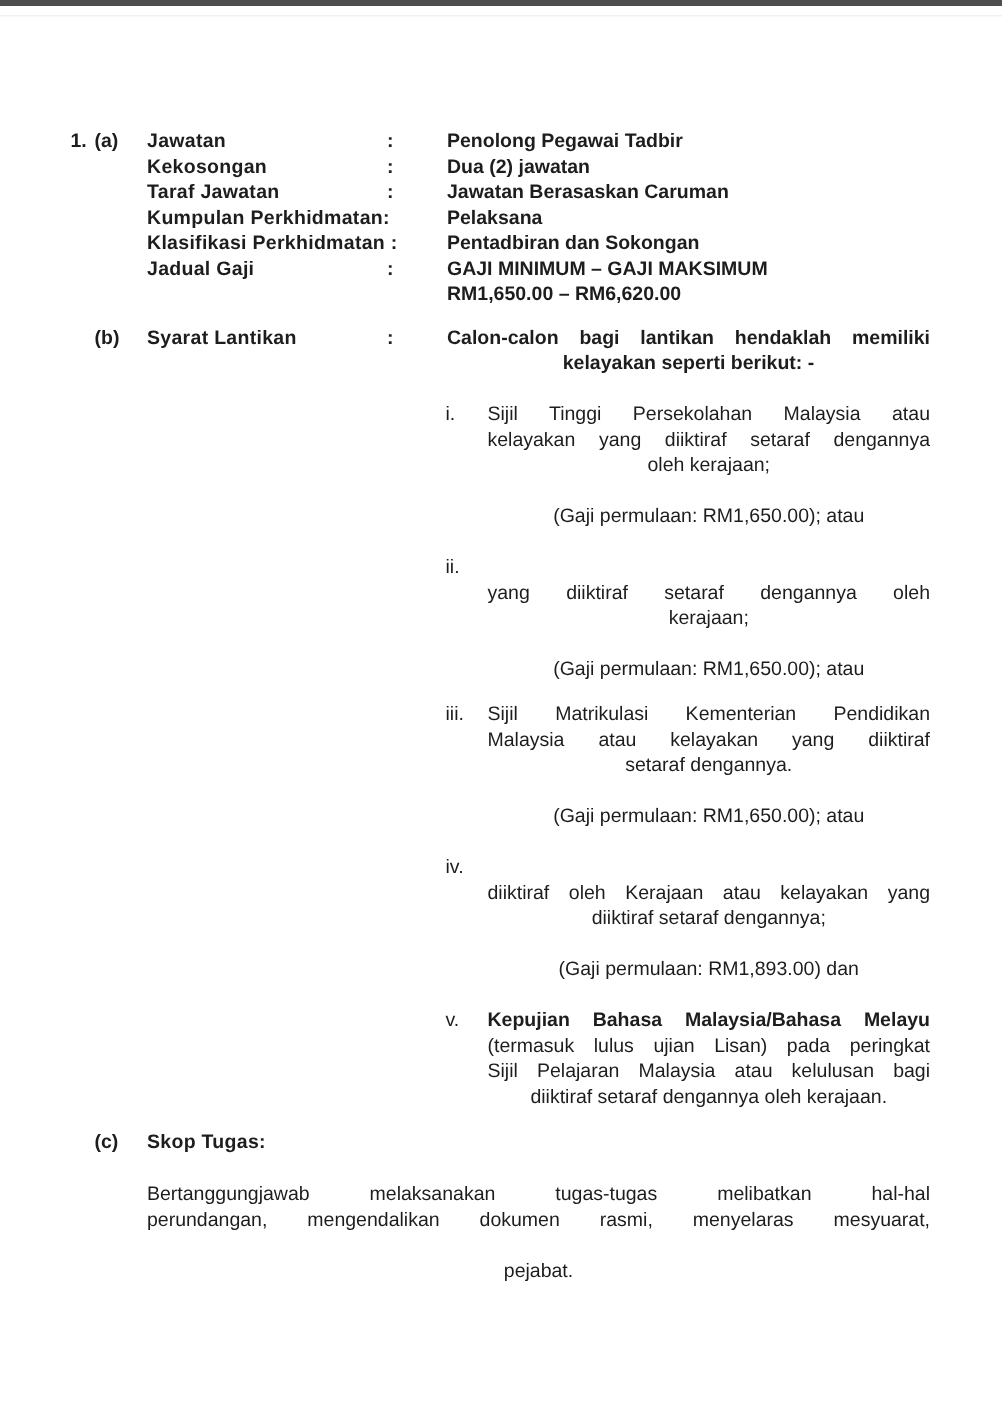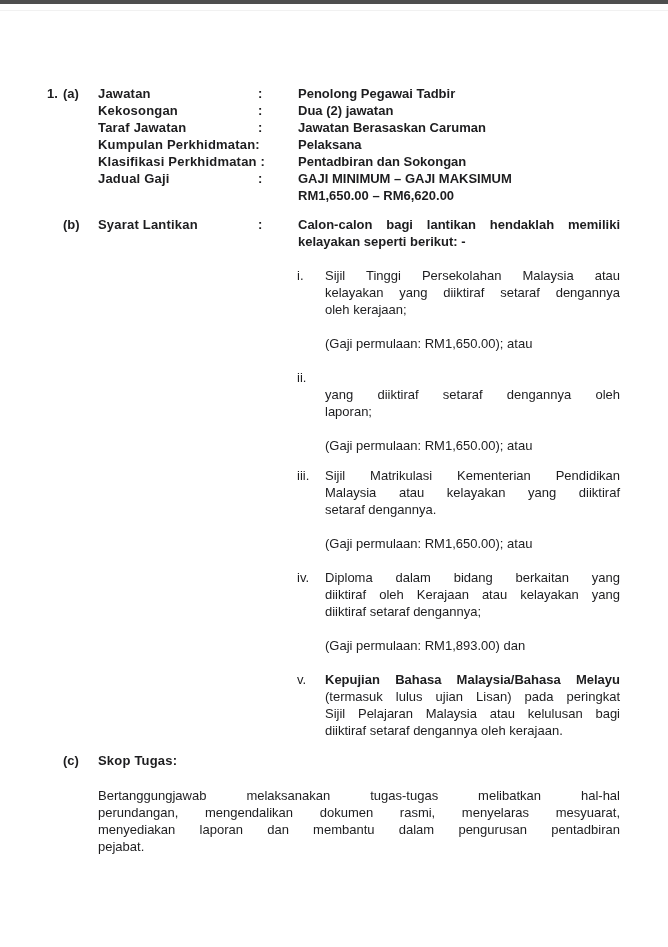--- a/index.html
+++ b/index.html
@@ -14,7 +14,7 @@
   .t { position:absolute; font-size:13px; line-height:17px; white-space:nowrap; }
   .b { font-weight:bold; }
   .jl { position:absolute; font-size:13px; line-height:17px; text-align:justify; text-align-last:justify; }
-  .ll { position:absolute; font-size:13px; line-height:17px; text-align:left; }
+  .ll { position:absolute; font-size:13px; line-height:17px; text-align:center; }
 
   
   .c-num    { left:47px; }

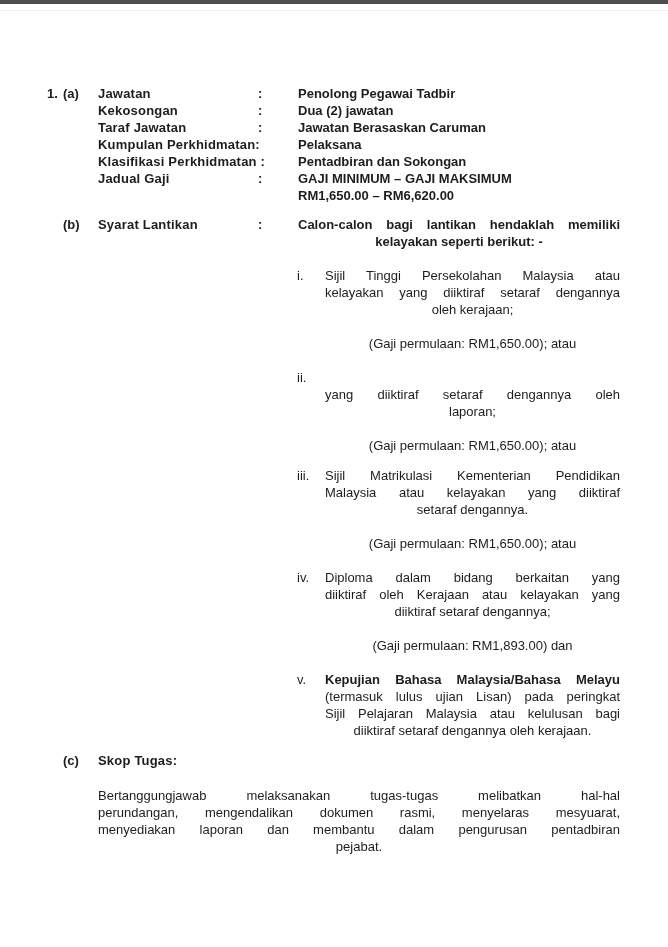--- a/index.html
+++ b/index.html
@@ -74,7 +74,7 @@
 
   <span class="t c-roman" style="top:369px">ii.</span>
   <div class="jl c-item" style="top:386px">yang diiktiraf setaraf dengannya oleh</div>
-  <div class="ll c-item" style="top:403px">laporan;</div>
+  <div class="ll c-item" style="top:403px">kerajaan;</div>
   <div class="ll c-item" style="top:437px">(Gaji permulaan: RM1,650.00); atau</div>
 
   <span class="t c-roman" style="top:467px">iii.</span>

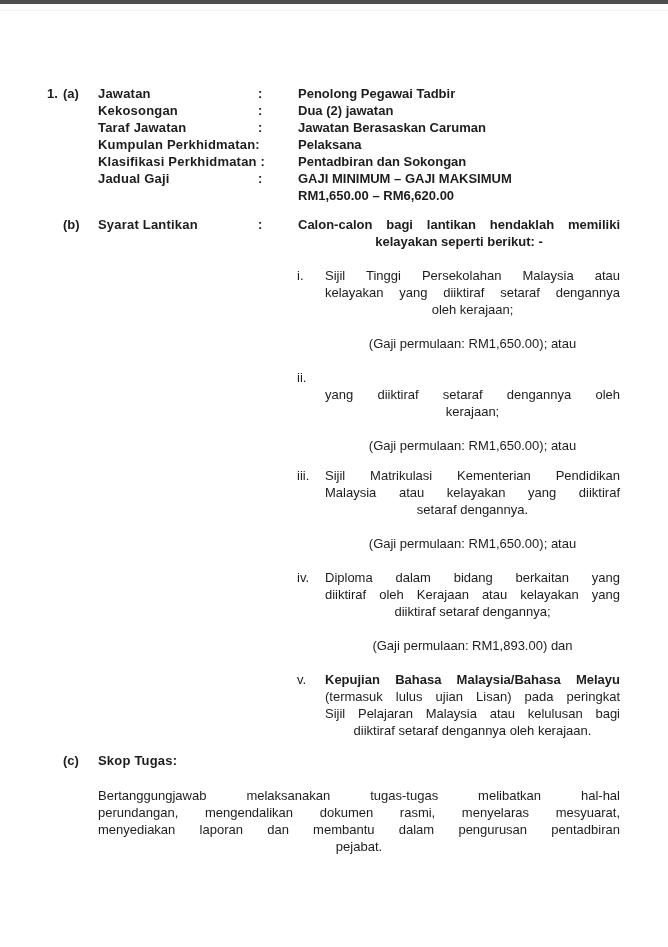--- a/index.html
+++ b/index.html
@@ -84,7 +84,6 @@
   <div class="ll c-item" style="top:535px">(Gaji permulaan: RM1,650.00); atau</div>
 
   <span class="t c-roman" style="top:569px">iv.</span>
-  <div class="jl c-item" style="top:569px">Diploma dalam bidang berkaitan yang</div>
   <div class="jl c-item" style="top:586px">diiktiraf oleh Kerajaan atau kelayakan yang</div>
   <div class="ll c-item" style="top:603px">diiktiraf setaraf dengannya;</div>
   <div class="ll c-item" style="top:637px">(Gaji permulaan: RM1,893.00) dan</div>

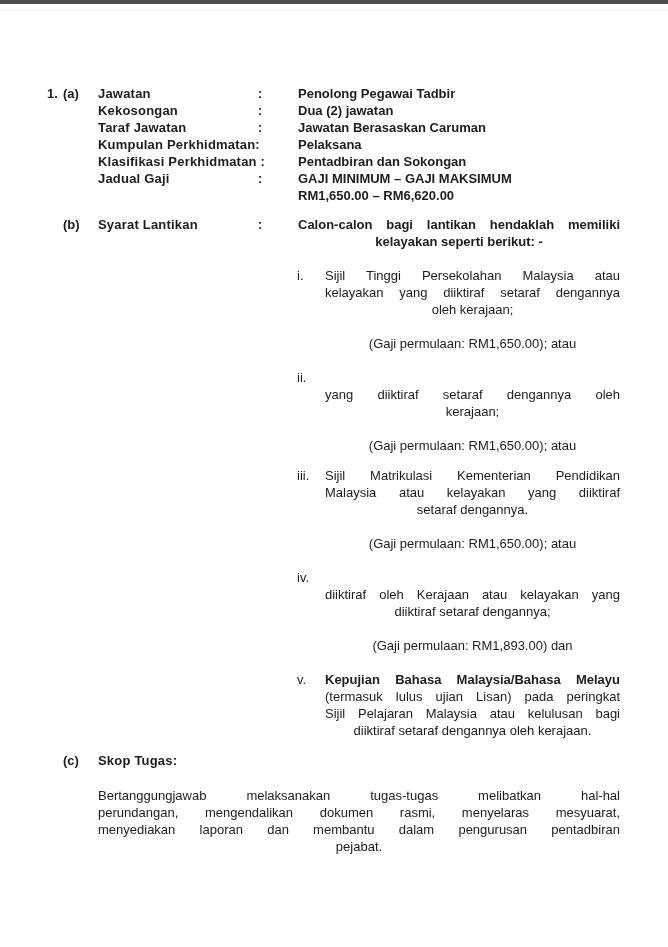--- a/index.html
+++ b/index.html
@@ -99,7 +99,6 @@
 
   <div class="jl c-para" style="top:787px">Bertanggungjawab melaksanakan tugas-tugas melibatkan hal-hal</div>
   <div class="jl c-para" style="top:804px">perundangan, mengendalikan dokumen rasmi, menyelaras mesyuarat,</div>
-  <div class="jl c-para" style="top:821px">menyediakan laporan dan membantu dalam pengurusan pentadbiran</div>
   <div class="ll c-para" style="top:838px">pejabat.</div>
 </div>
 

